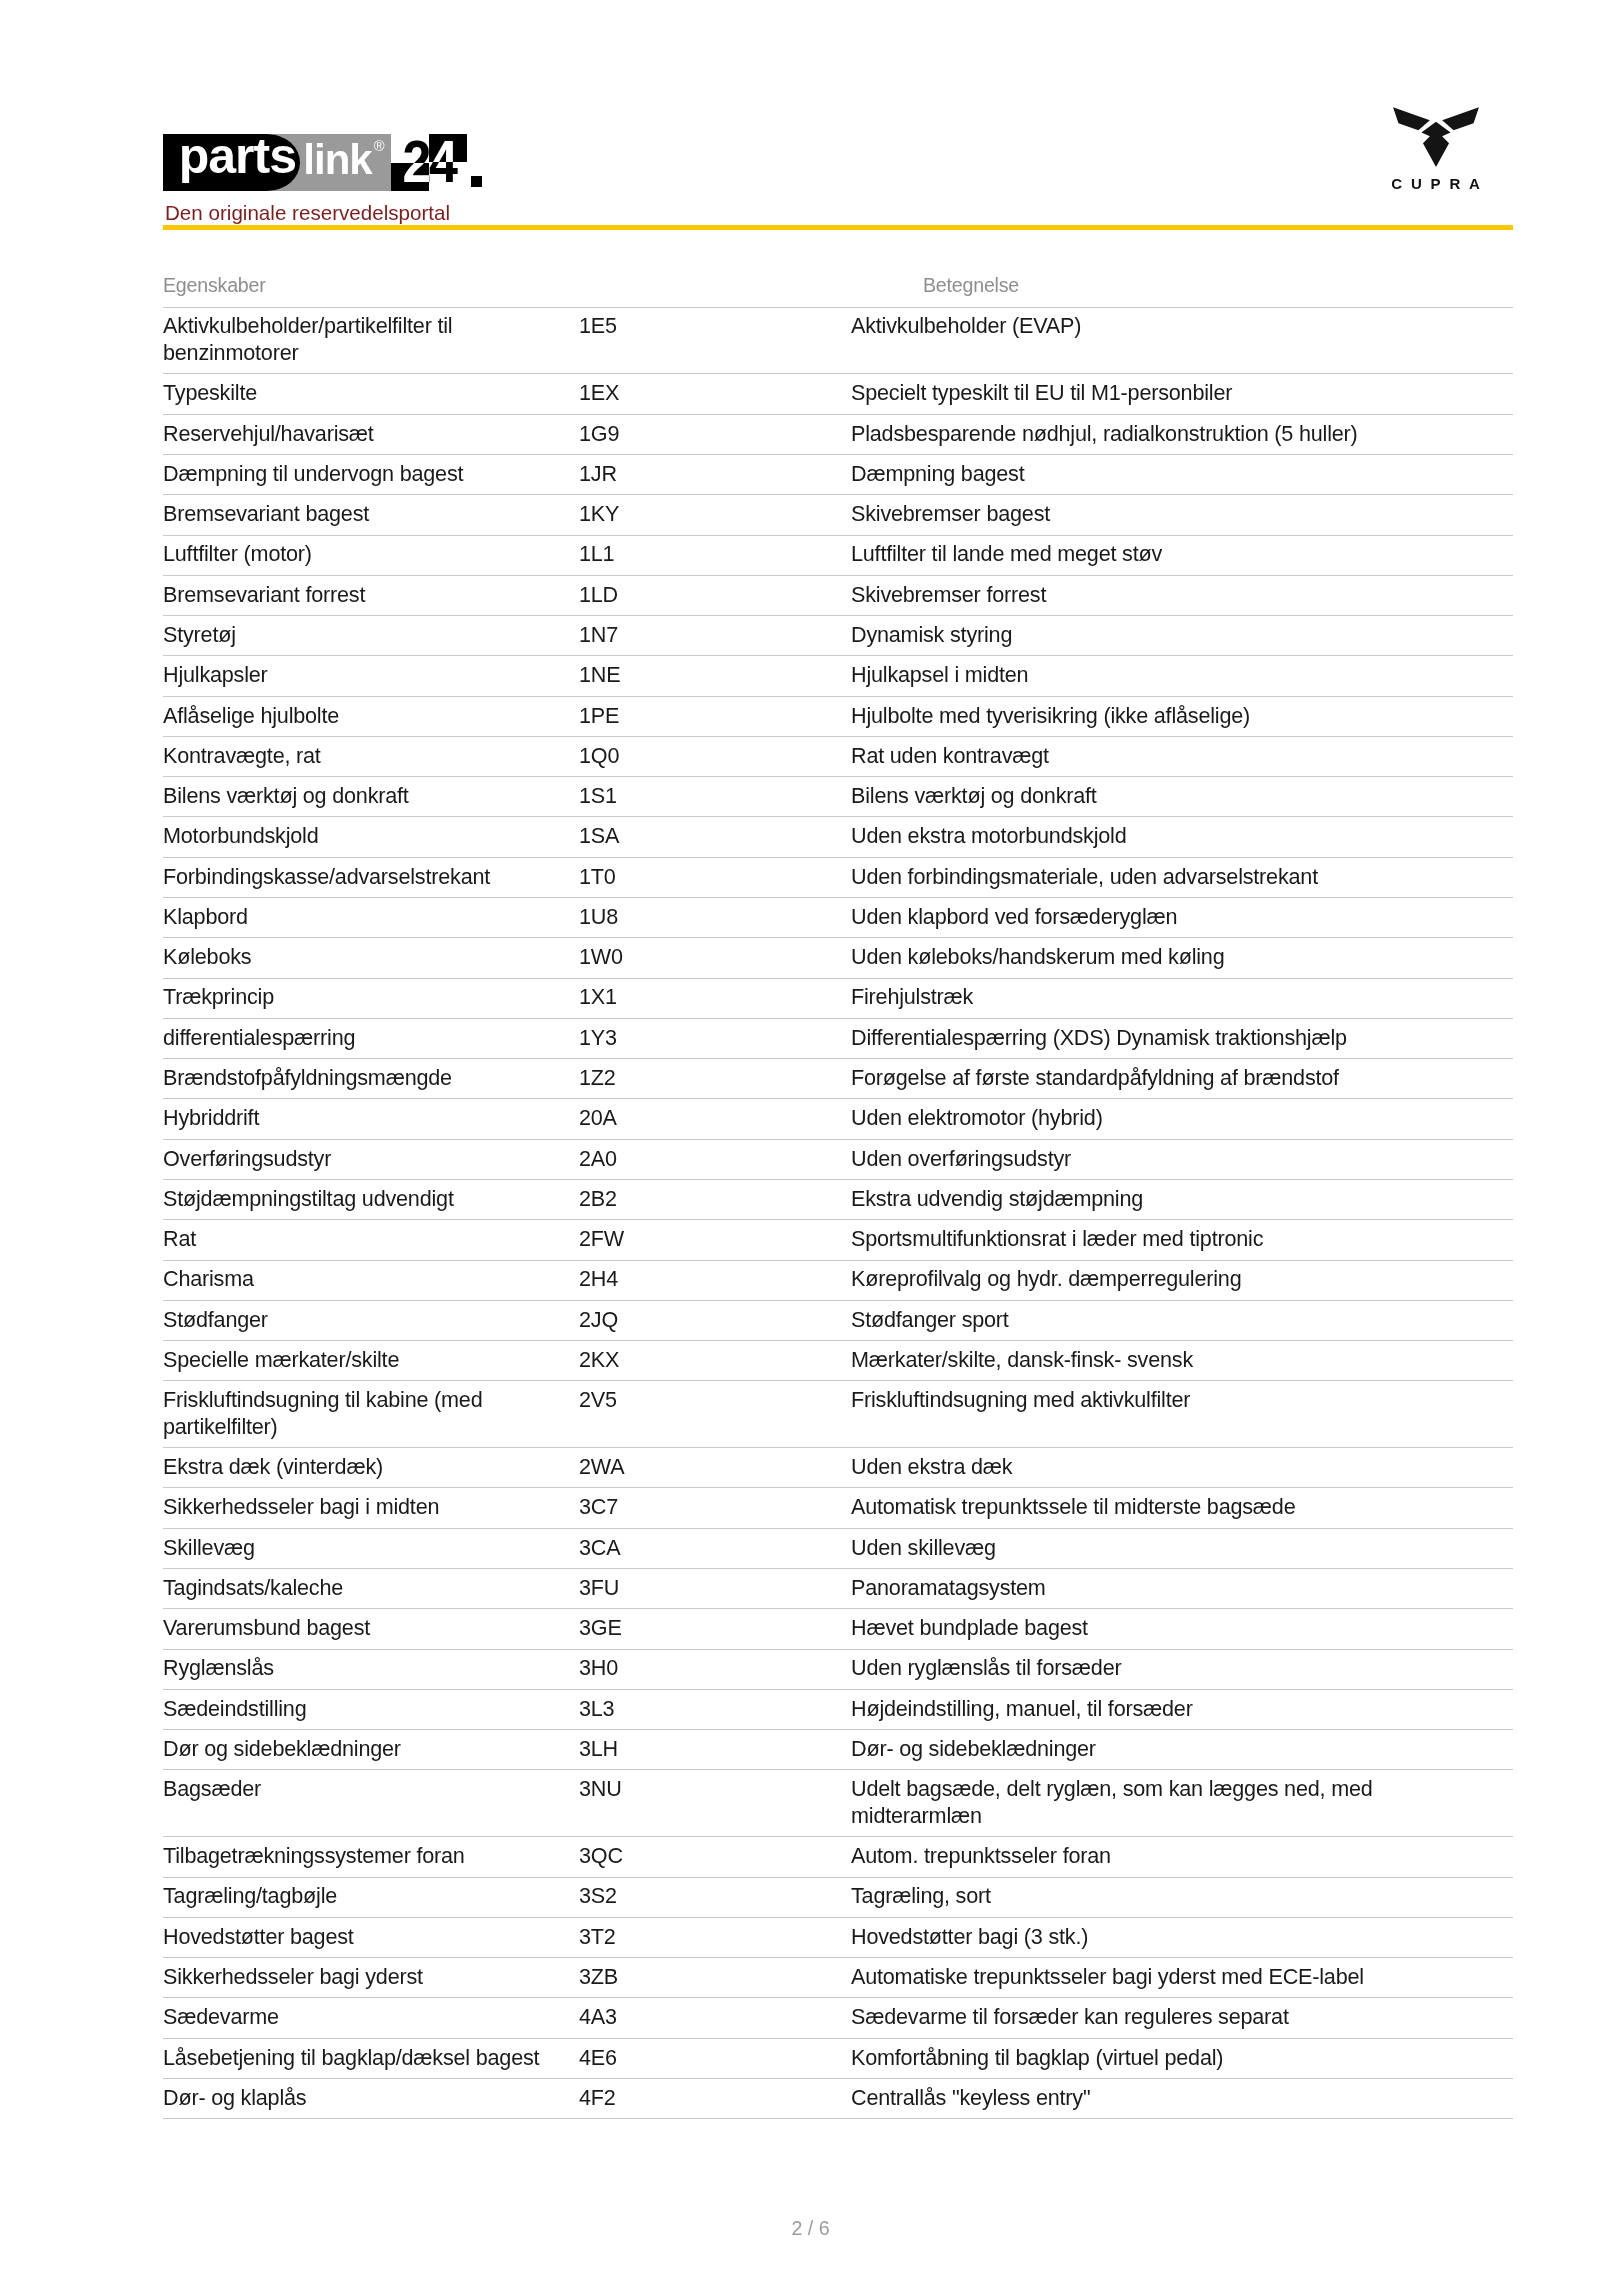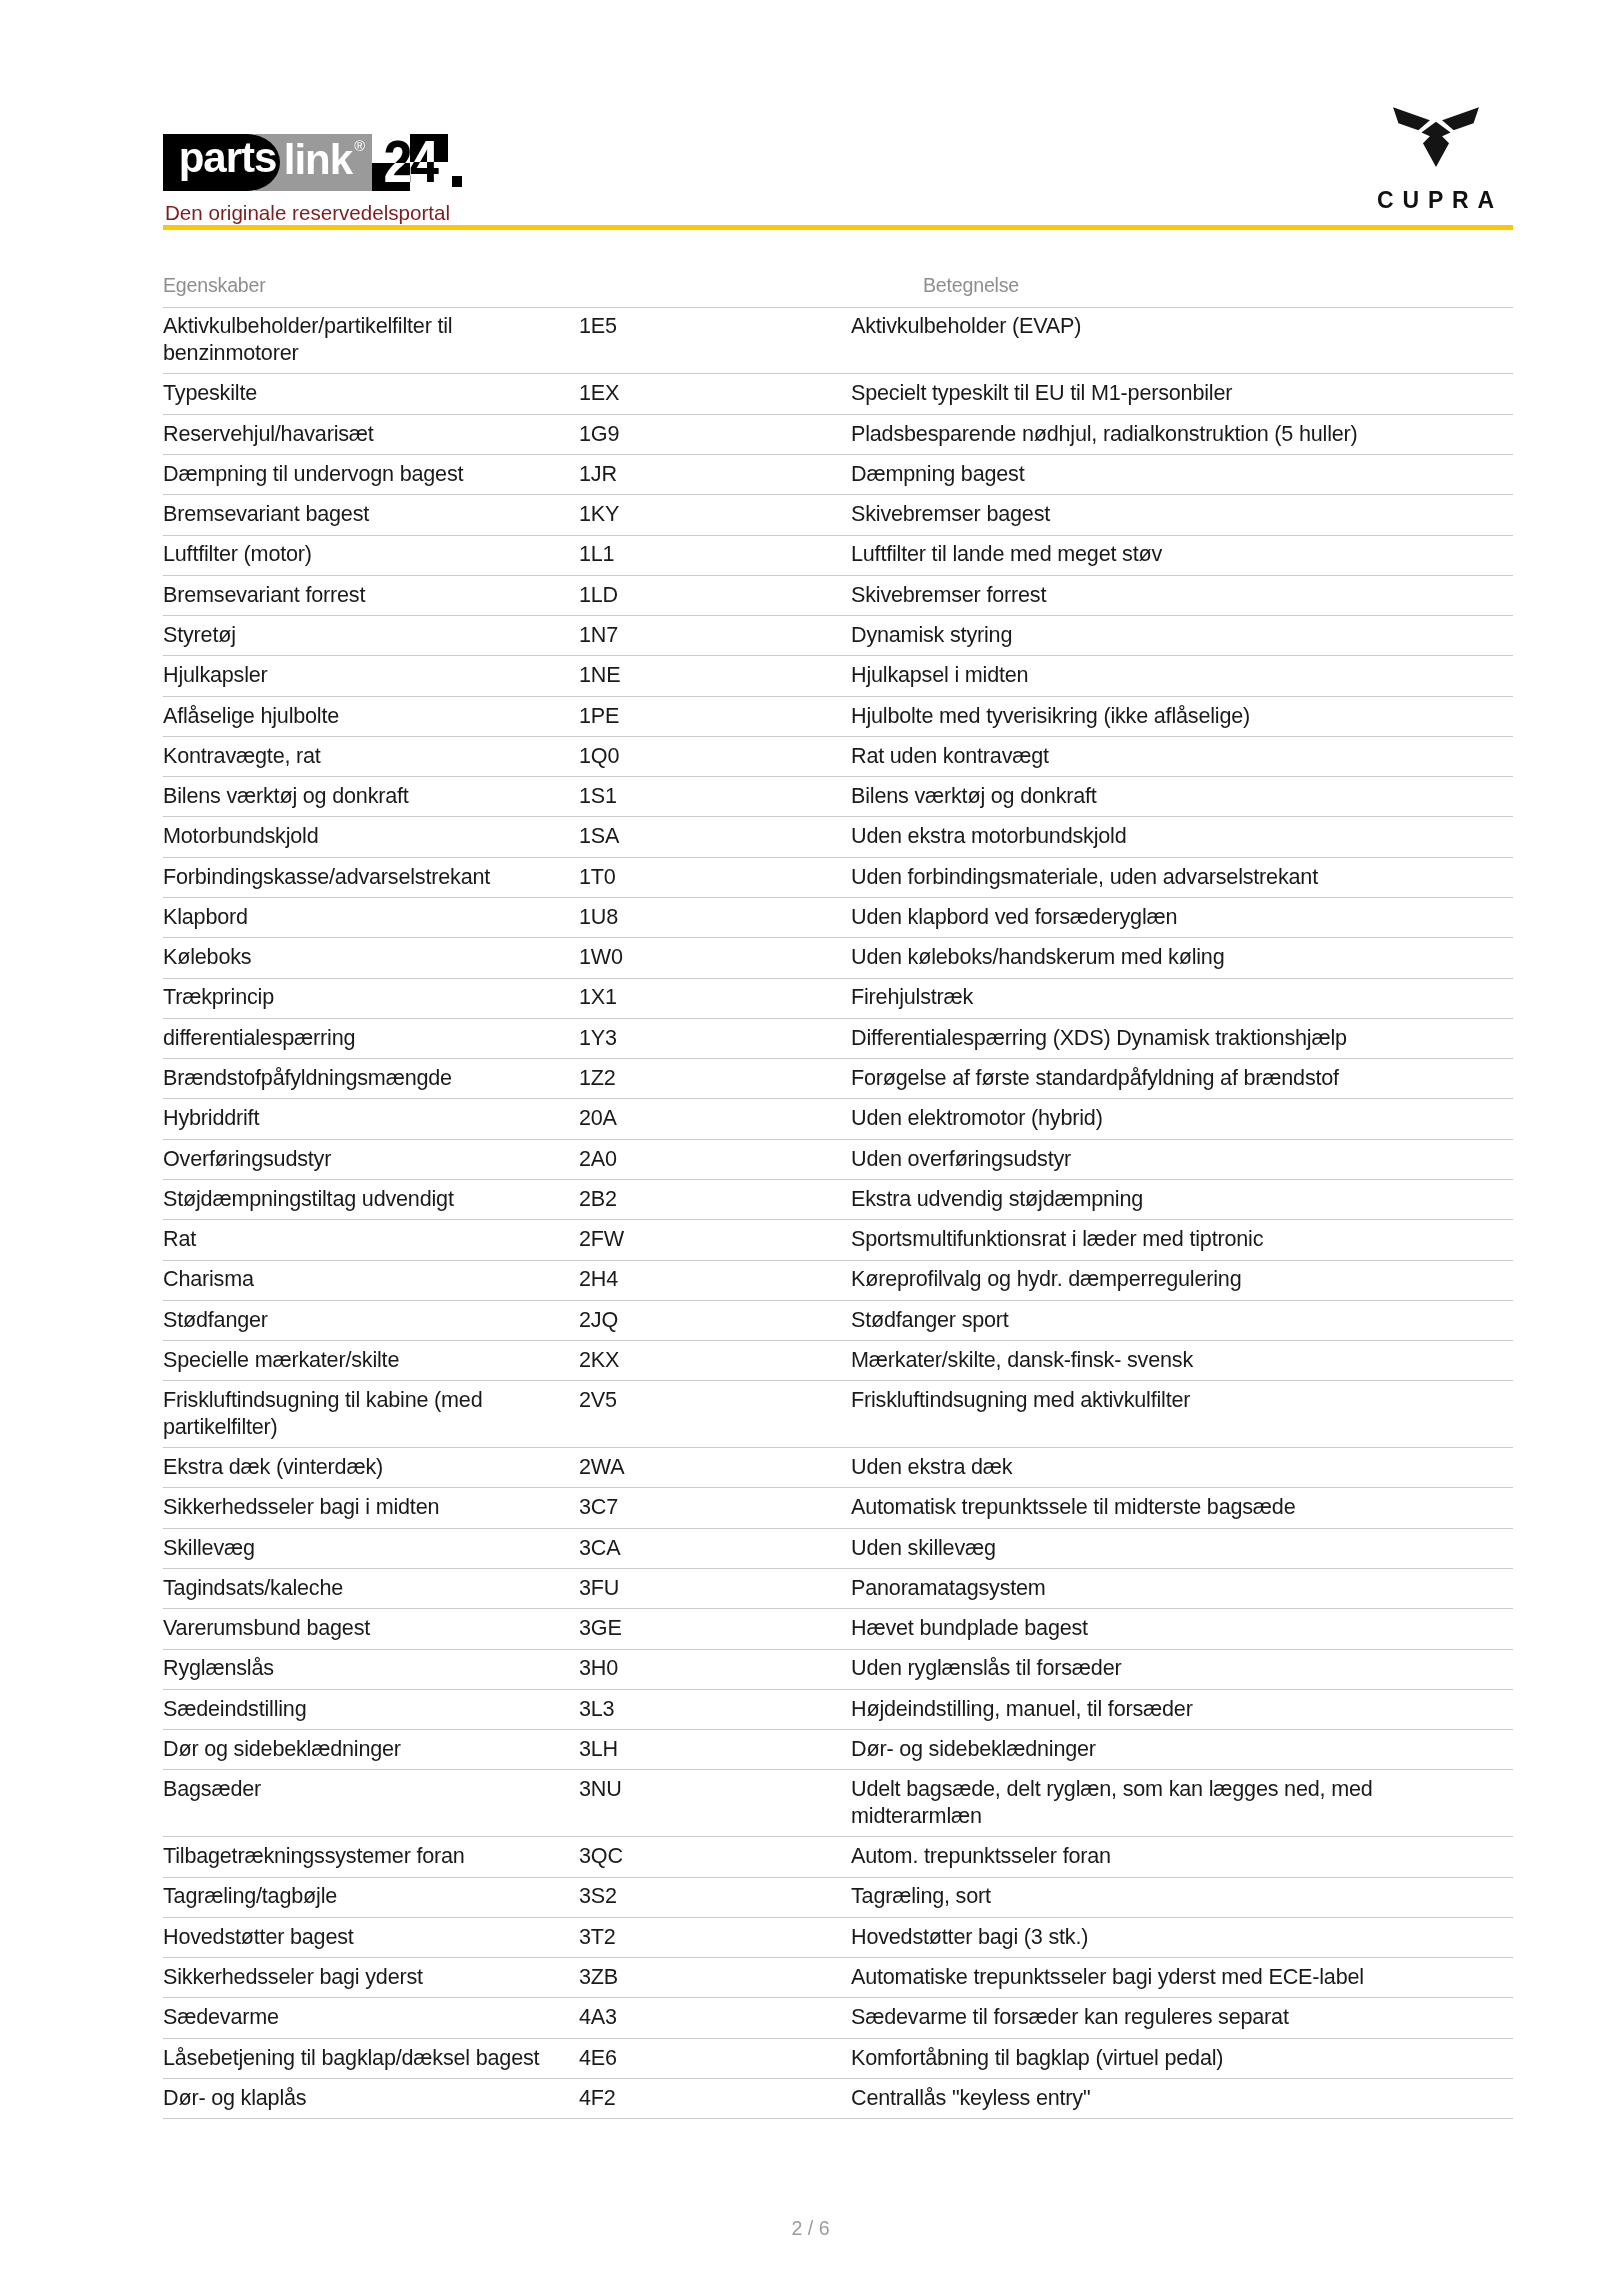--- a/index.html
+++ b/index.html
@@ -16,8 +16,8 @@
   .pl-logo{position:absolute;left:0;top:33px;height:57px;display:flex;align-items:stretch;}
   .pl-parts{
     background:#000;color:#fff;
-    display:flex;align-items:flex-start;
-    font-size:42px;font-weight:600;letter-spacing:-1px;
+    display:flex;align-items:flex-end;
+    font-size:50px;font-weight:600;letter-spacing:-1px;
     padding:0 3.9px 5.9px 15.7px;
     border-radius:0 33px 33px 0 / 0 50% 50% 0;
     margin-right:-25.5px;position:relative;z-index:2;

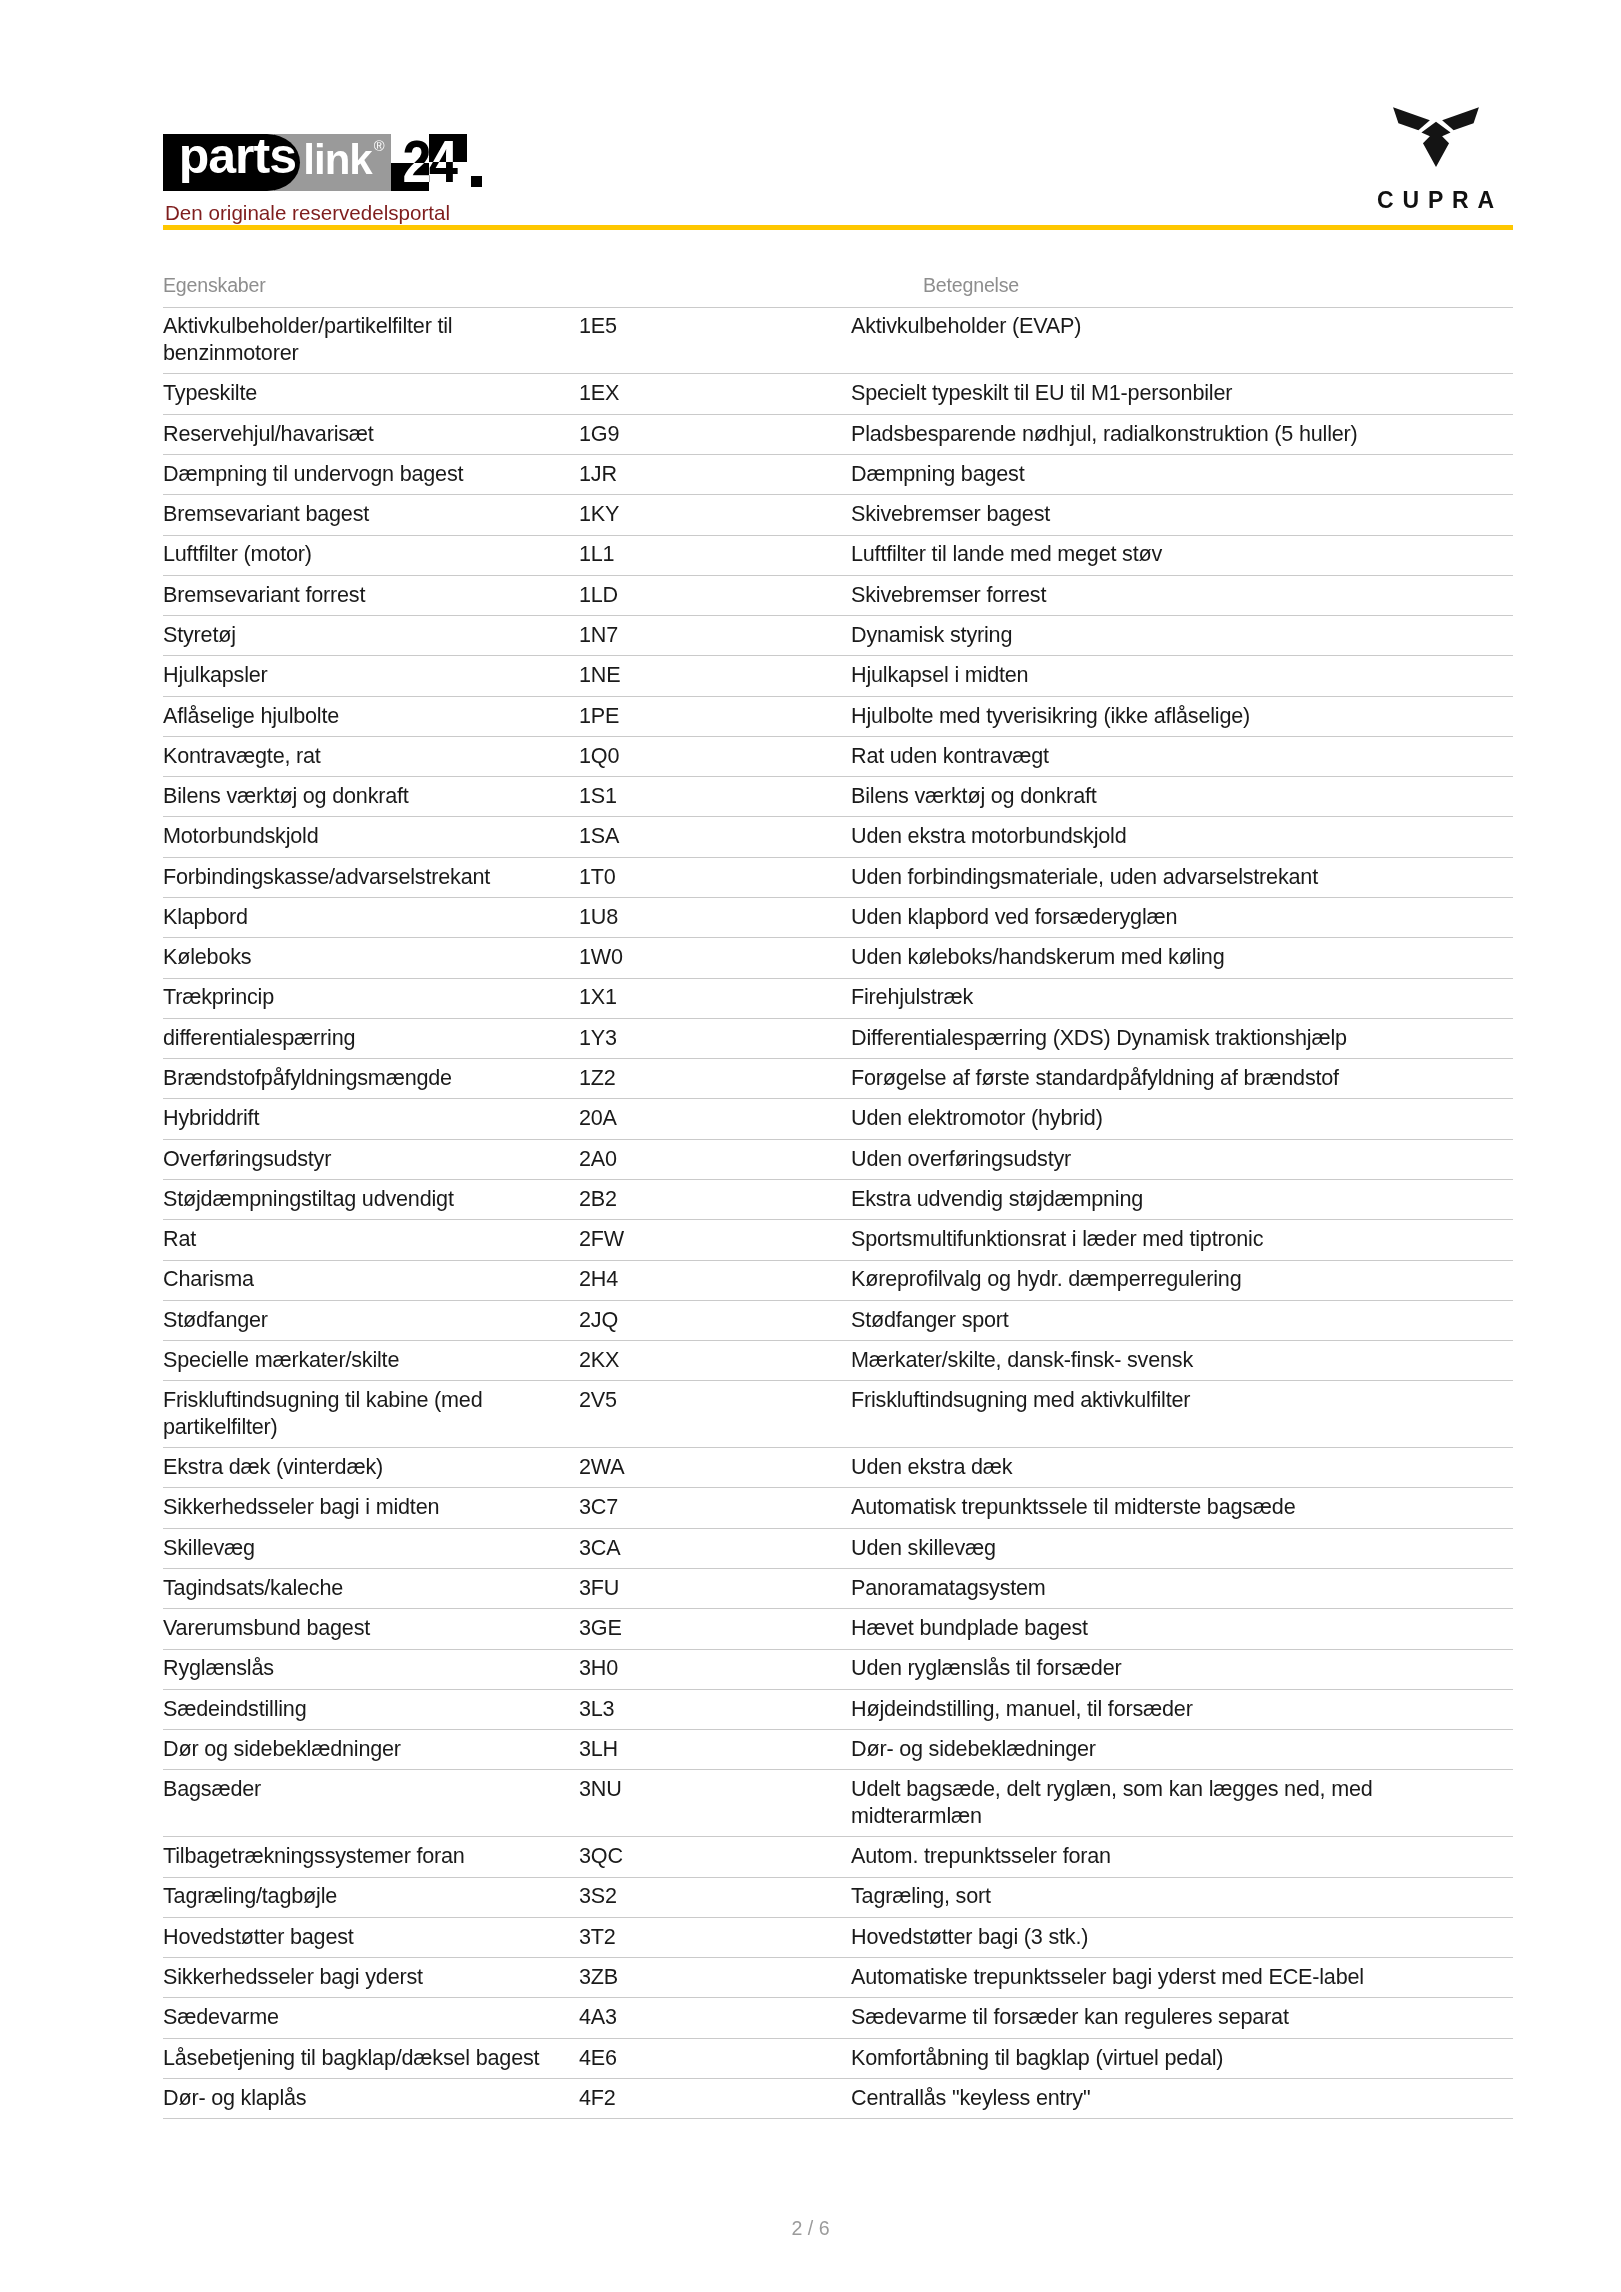--- a/index.html
+++ b/index.html
@@ -42,7 +42,7 @@
   .pl-dot{width:10.8px;height:10.8px;background:#000;align-self:flex-end;margin:0 0 3.9px 3.9px;}
   .tagline{position:absolute;left:2px;top:100px;font-size:20.6px;color:#7f1d1d;letter-spacing:0;}
   .cupra{position:absolute;right:3.9px;top:0;width:147px;text-align:center;}
-  .cupra-word{font-size:23px;font-weight:700;letter-spacing:8.8px;color:#111;margin-top:13px;text-indent:8.8px;}
+  .cupra-word{font-size:15px;font-weight:700;letter-spacing:8.8px;color:#111;margin-top:1px;text-indent:8.8px;}
   .yellow-rule{position:absolute;left:163px;top:225px;width:1350px;height:4.9px;background:var(--accent,#fec700);}
   
   .table{

